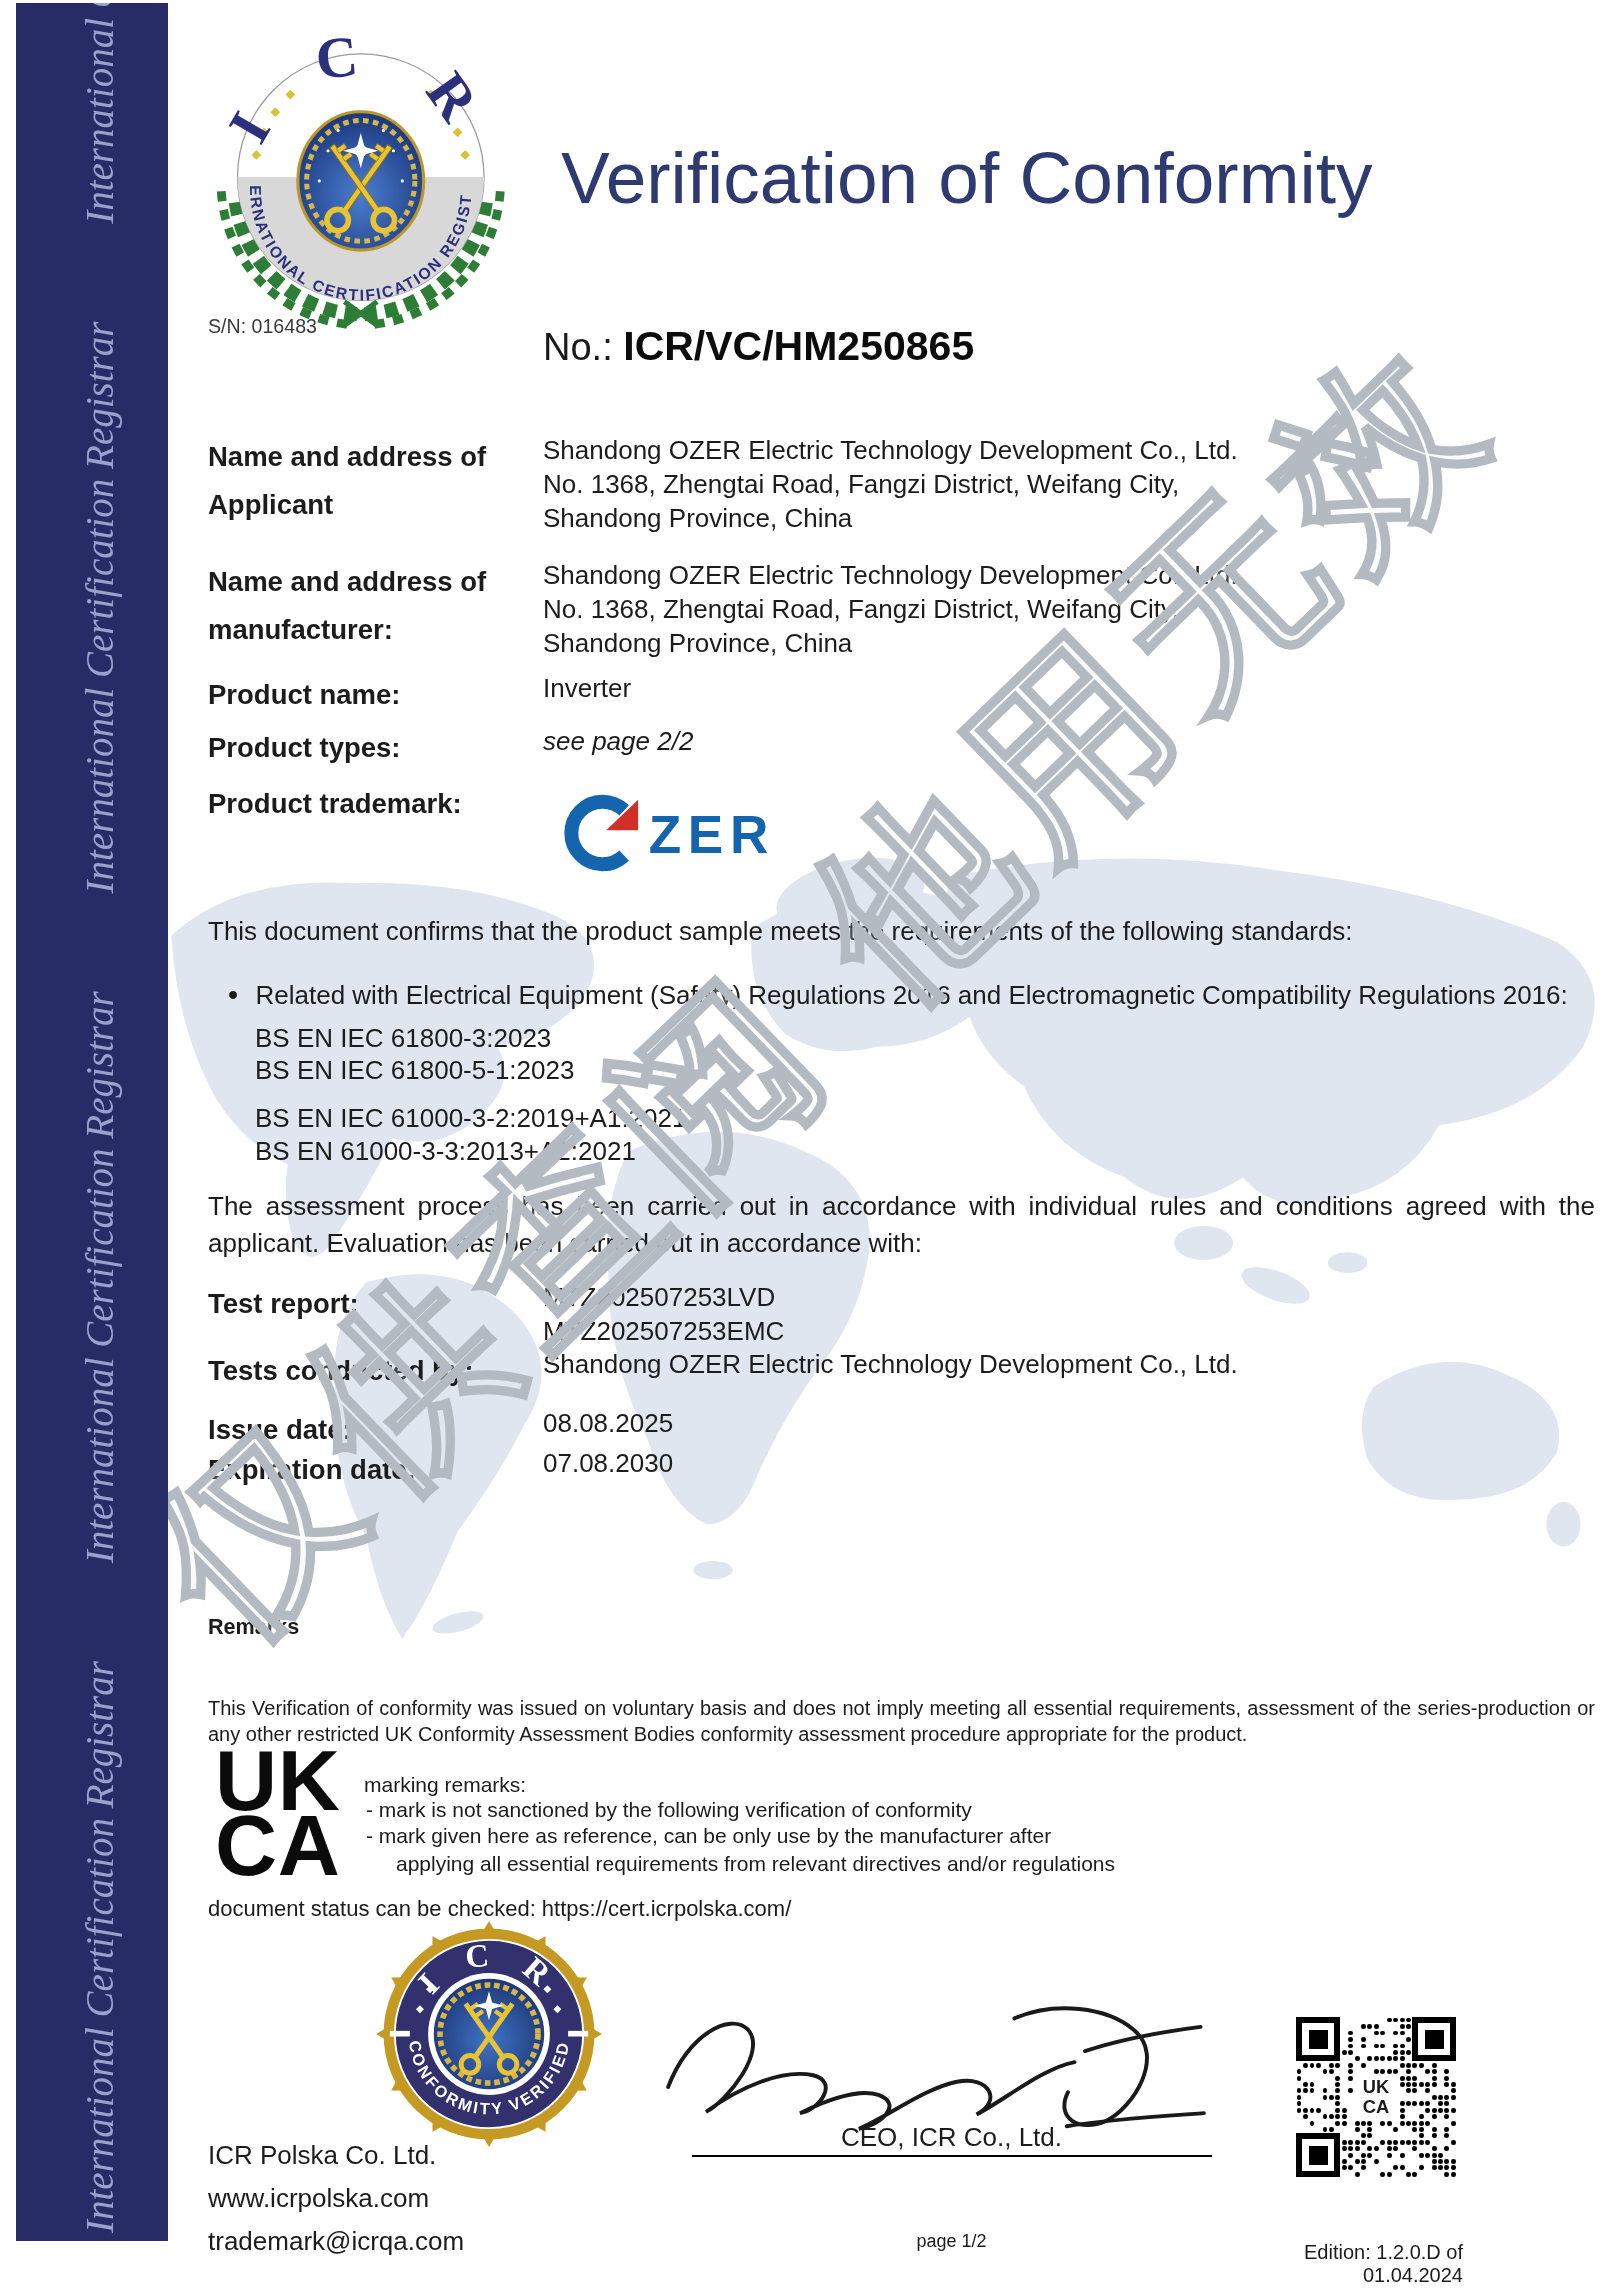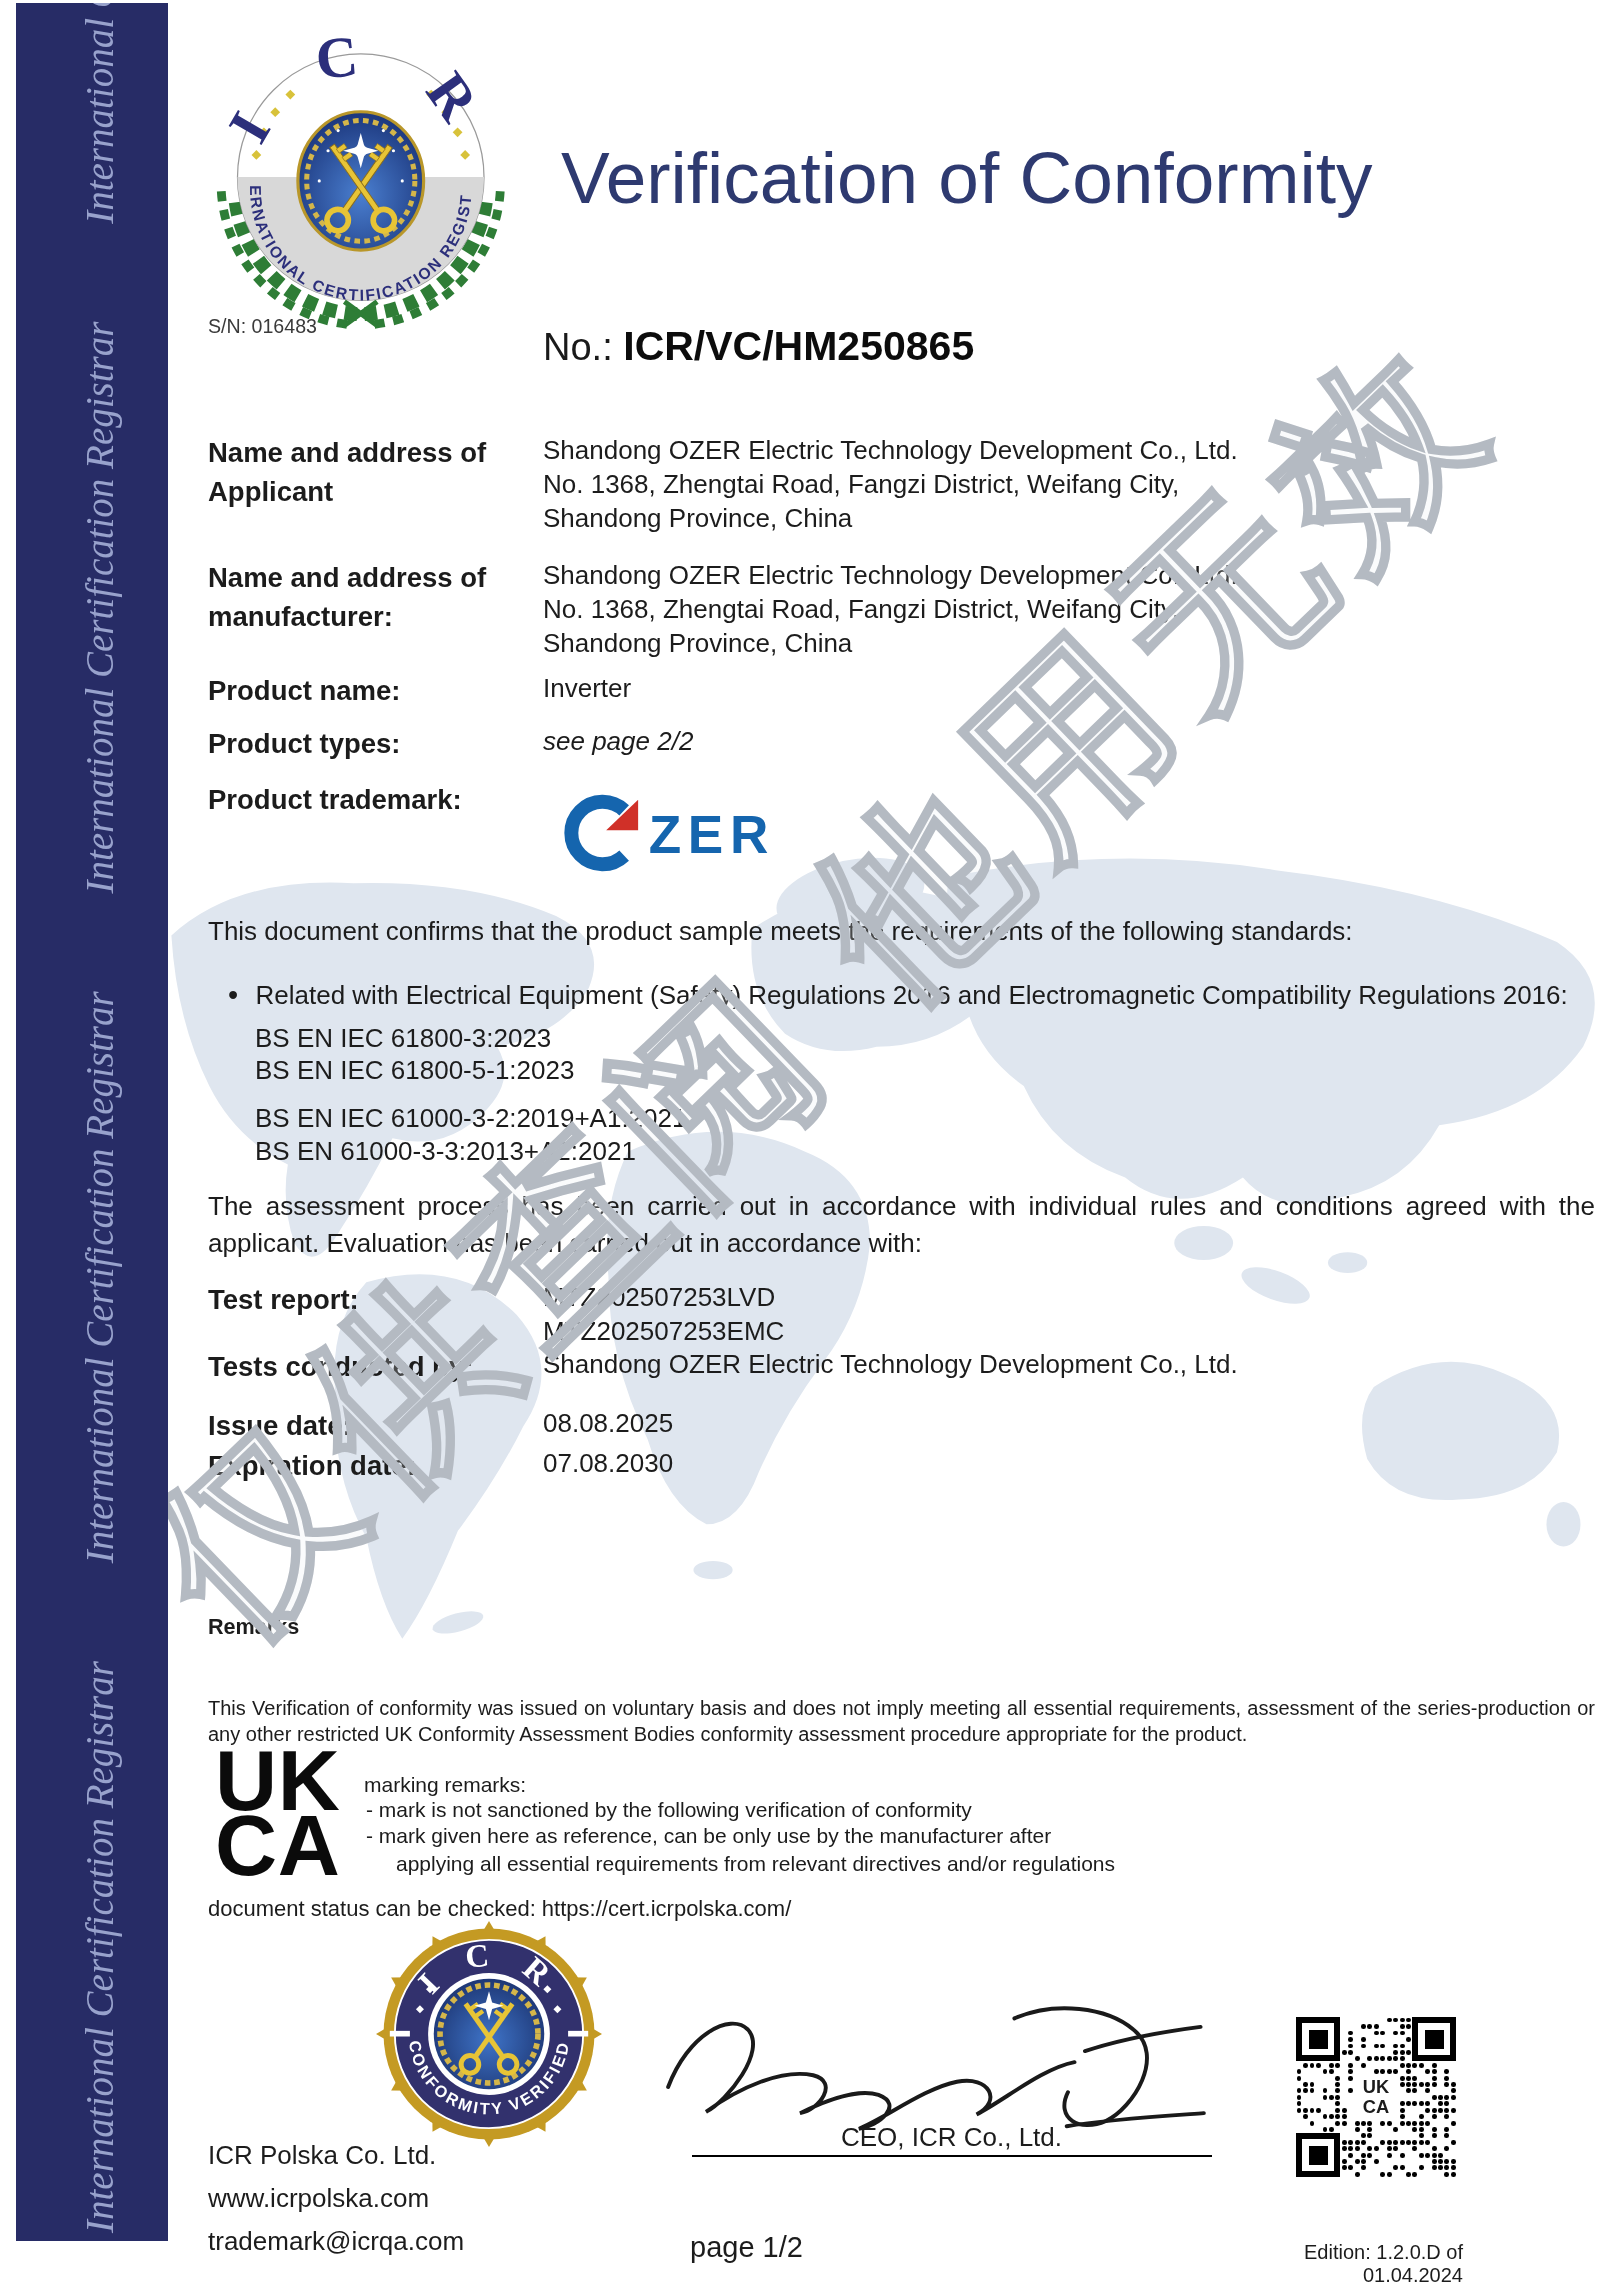--- a/index.html
+++ b/index.html
@@ -26,7 +26,7 @@
   .certno{position:absolute;left:543px;top:323px;font-size:38px;color:#1a1a1a;z-index:2;}
   .certno b{font-size:41px;color:#0c0c0c;}
   
-  .lbl{position:absolute;left:208px;width:340px;font-weight:bold;font-size:27.5px;line-height:39px;
+  .lbl{position:absolute;left:208px;width:340px;font-weight:bold;font-size:27.5px;line-height:48px;
        white-space:pre-line;z-index:2;}
   .val{position:absolute;left:543px;width:1047px;font-size:26px;line-height:34px;
        white-space:pre-line;z-index:2;}

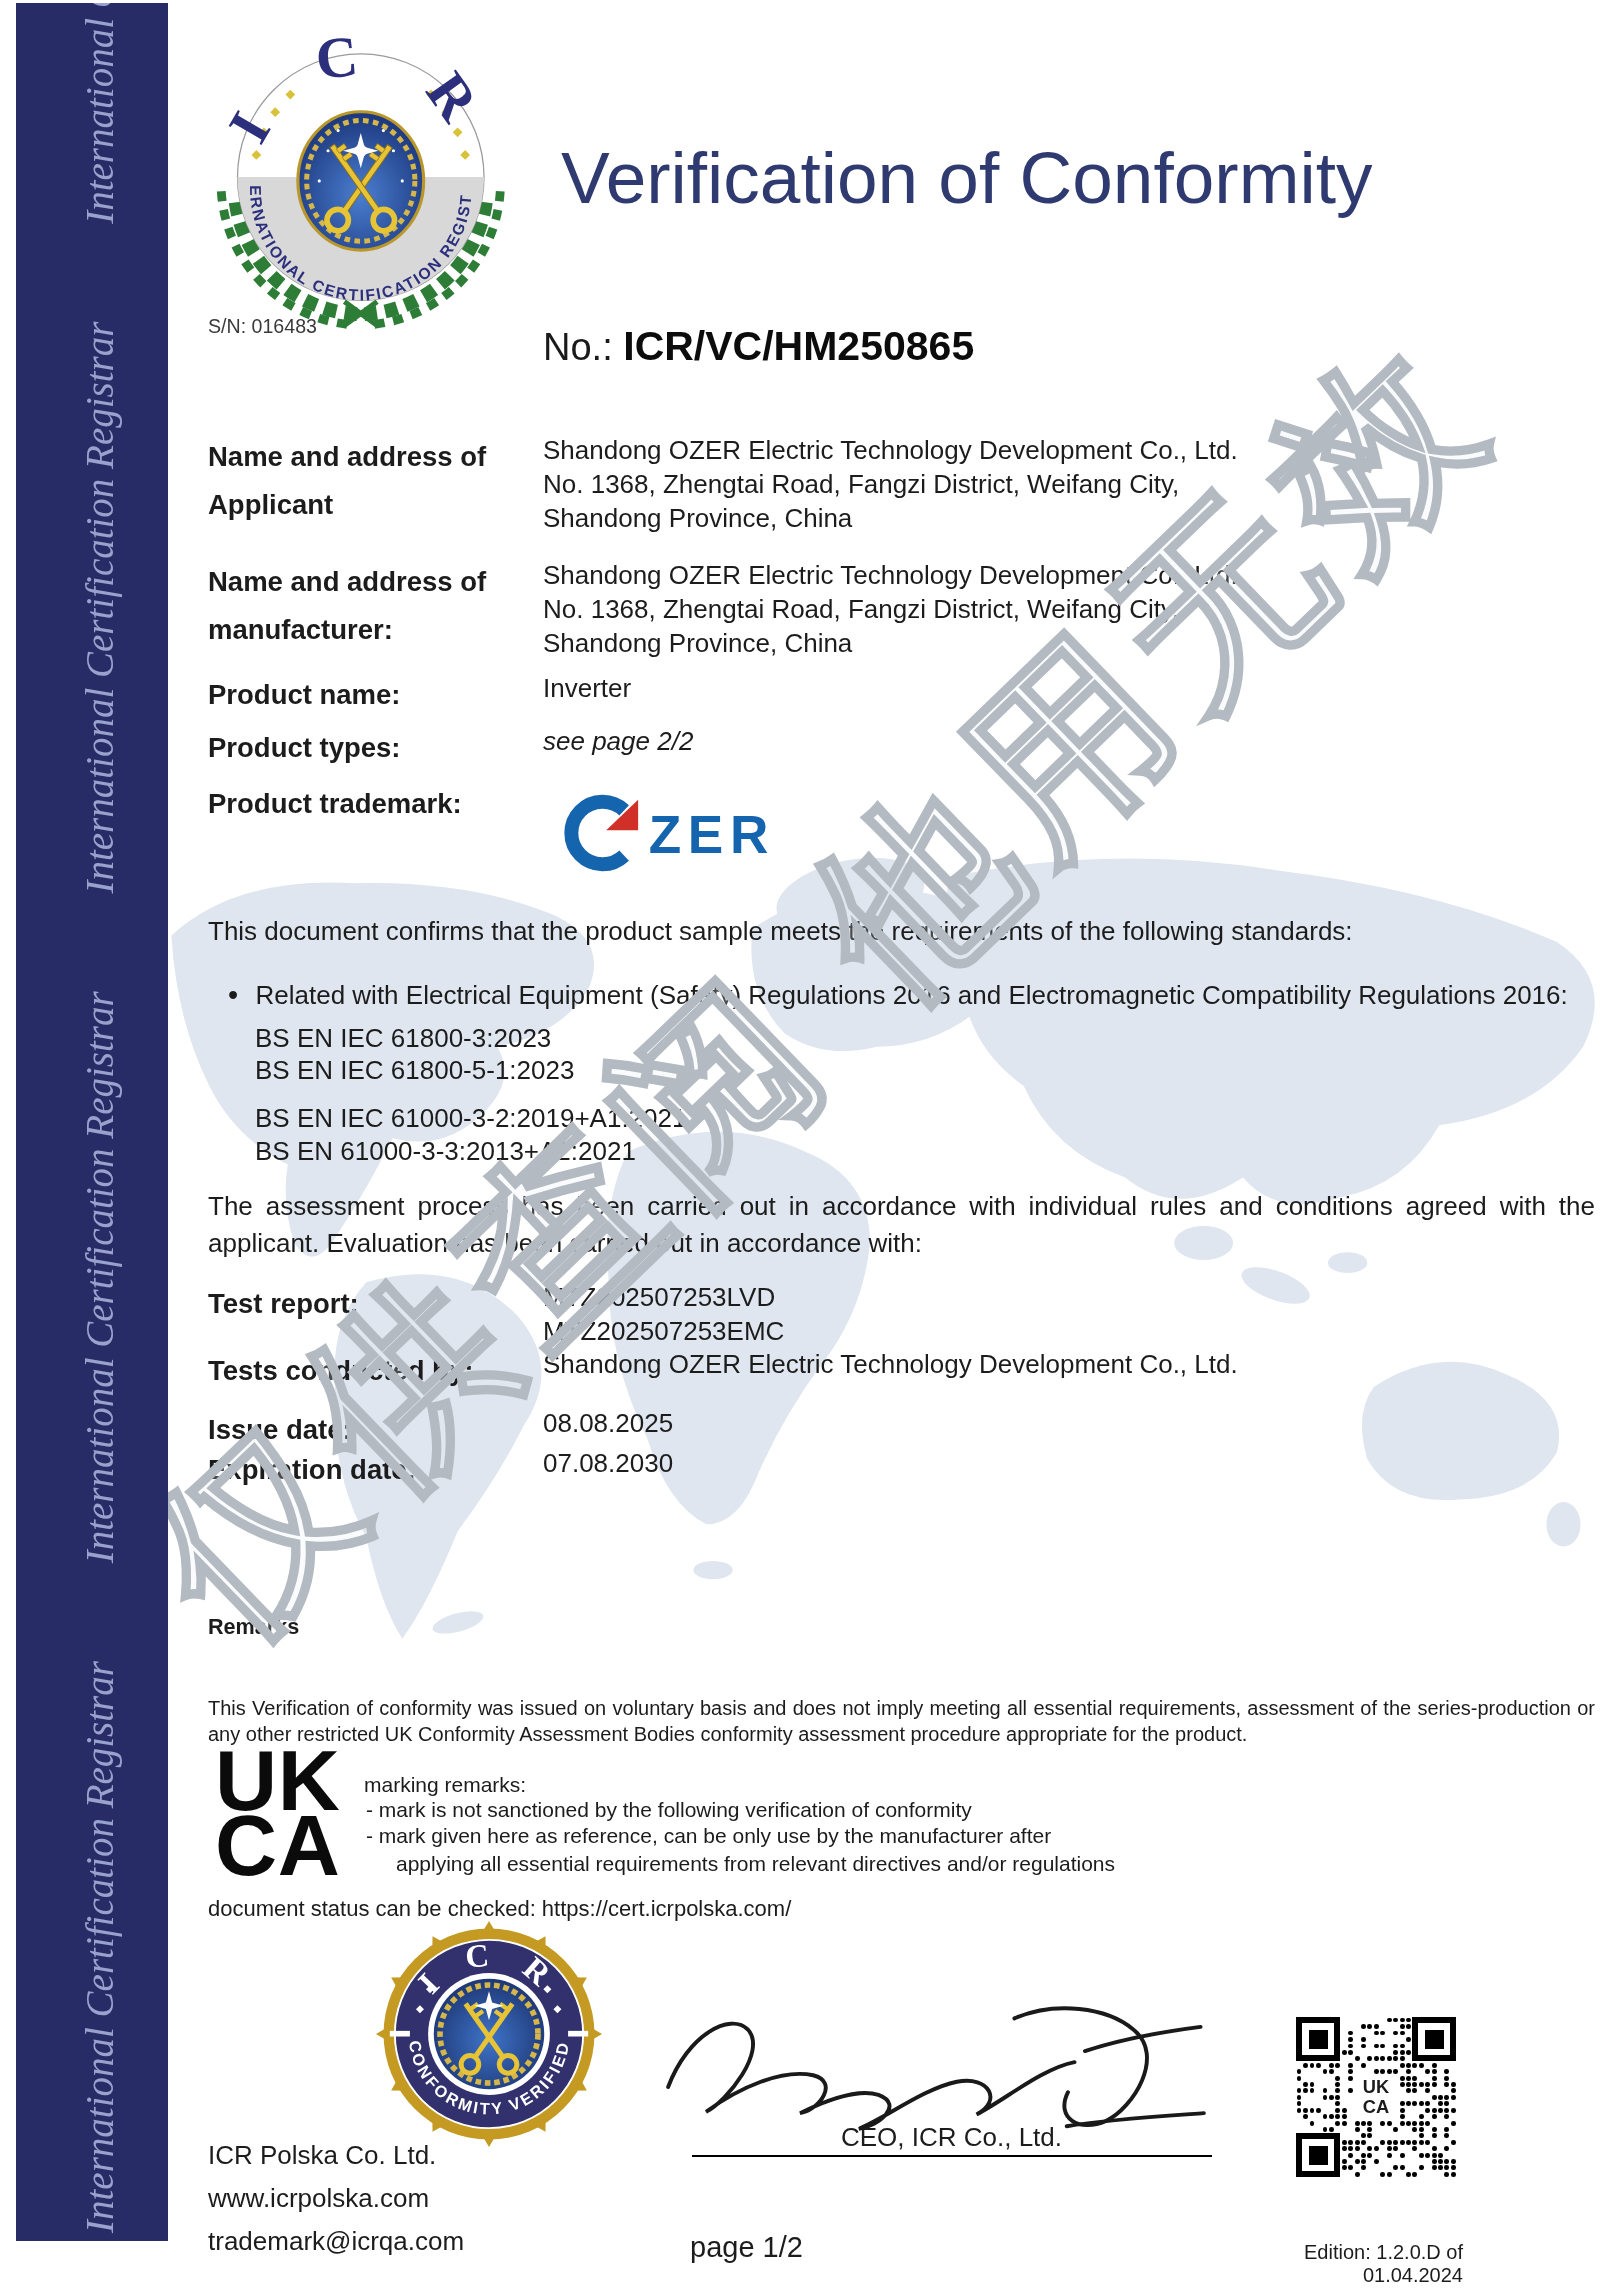--- a/index.html
+++ b/index.html
@@ -49,7 +49,7 @@
   .f-line{position:absolute;left:208px;font-size:26px;z-index:2;}
   .c-block{position:absolute;left:690px;width:523px;text-align:center;font-size:26px;z-index:2;}
   .rule{position:absolute;left:692px;top:2155px;width:520px;height:2px;background:#000;z-index:2;}
-  .page-no{position:absolute;left:690px;width:523px;text-align:left;top:2231px;font-size:29px;z-index:2;}
+  .page-no{position:absolute;left:690px;width:523px;text-align:center;top:2231px;font-size:18px;z-index:2;}
   .edition{position:absolute;left:1237px;width:226px;text-align:right;top:2241px;font-size:20px;z-index:2;}
   
   .qr{position:absolute;left:1296px;top:2017px;width:160px;height:160px;background:#fff;z-index:2;}

